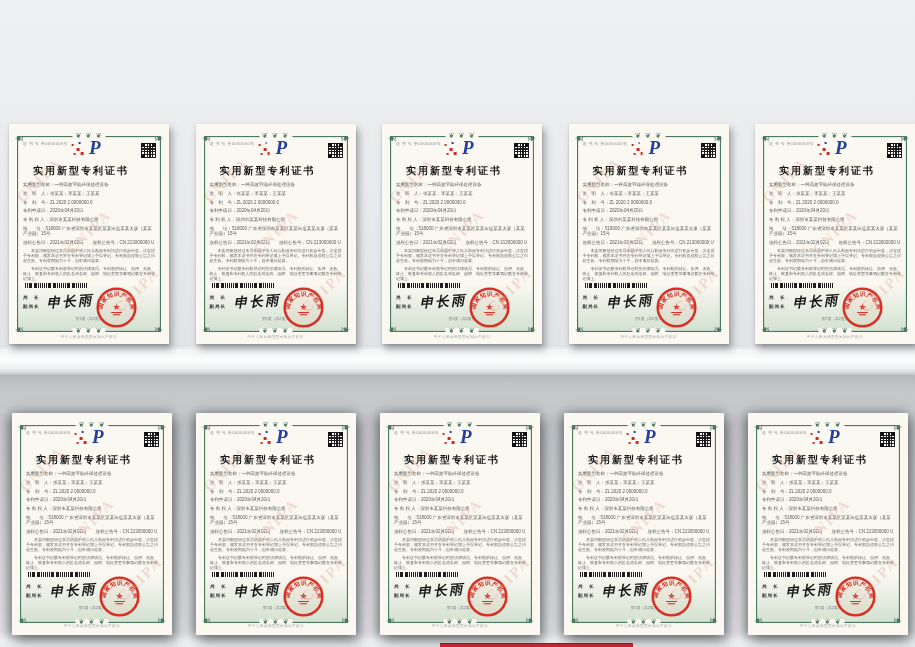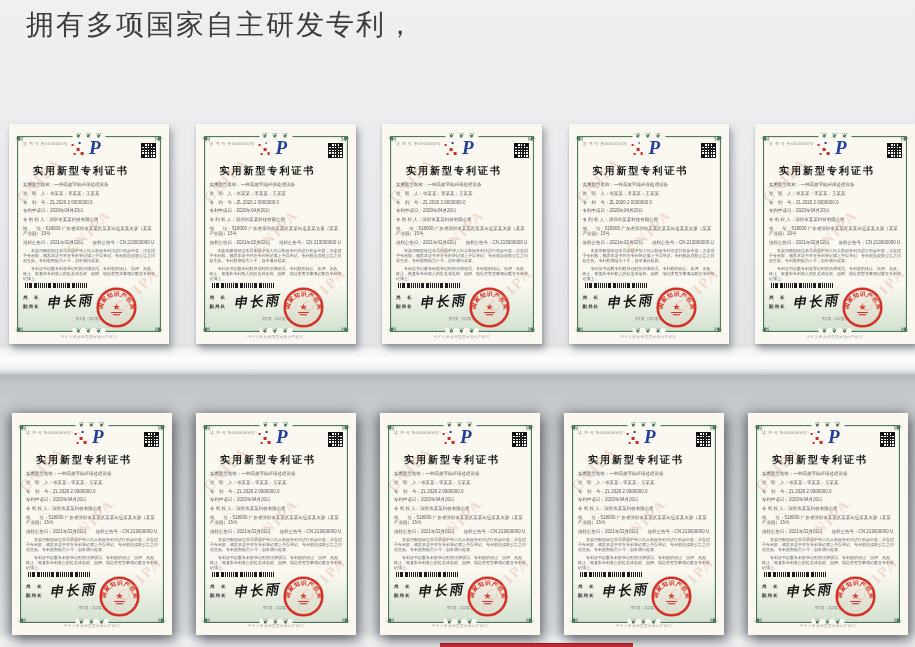--- a/index.html
+++ b/index.html
@@ -104,7 +104,6 @@
   <div class="shelf2"></div>
 
   <div class="heading">
-    <div>拥有多项国家自主研发专利，</div>
   </div>
 
   <div class="row" id="row1">

